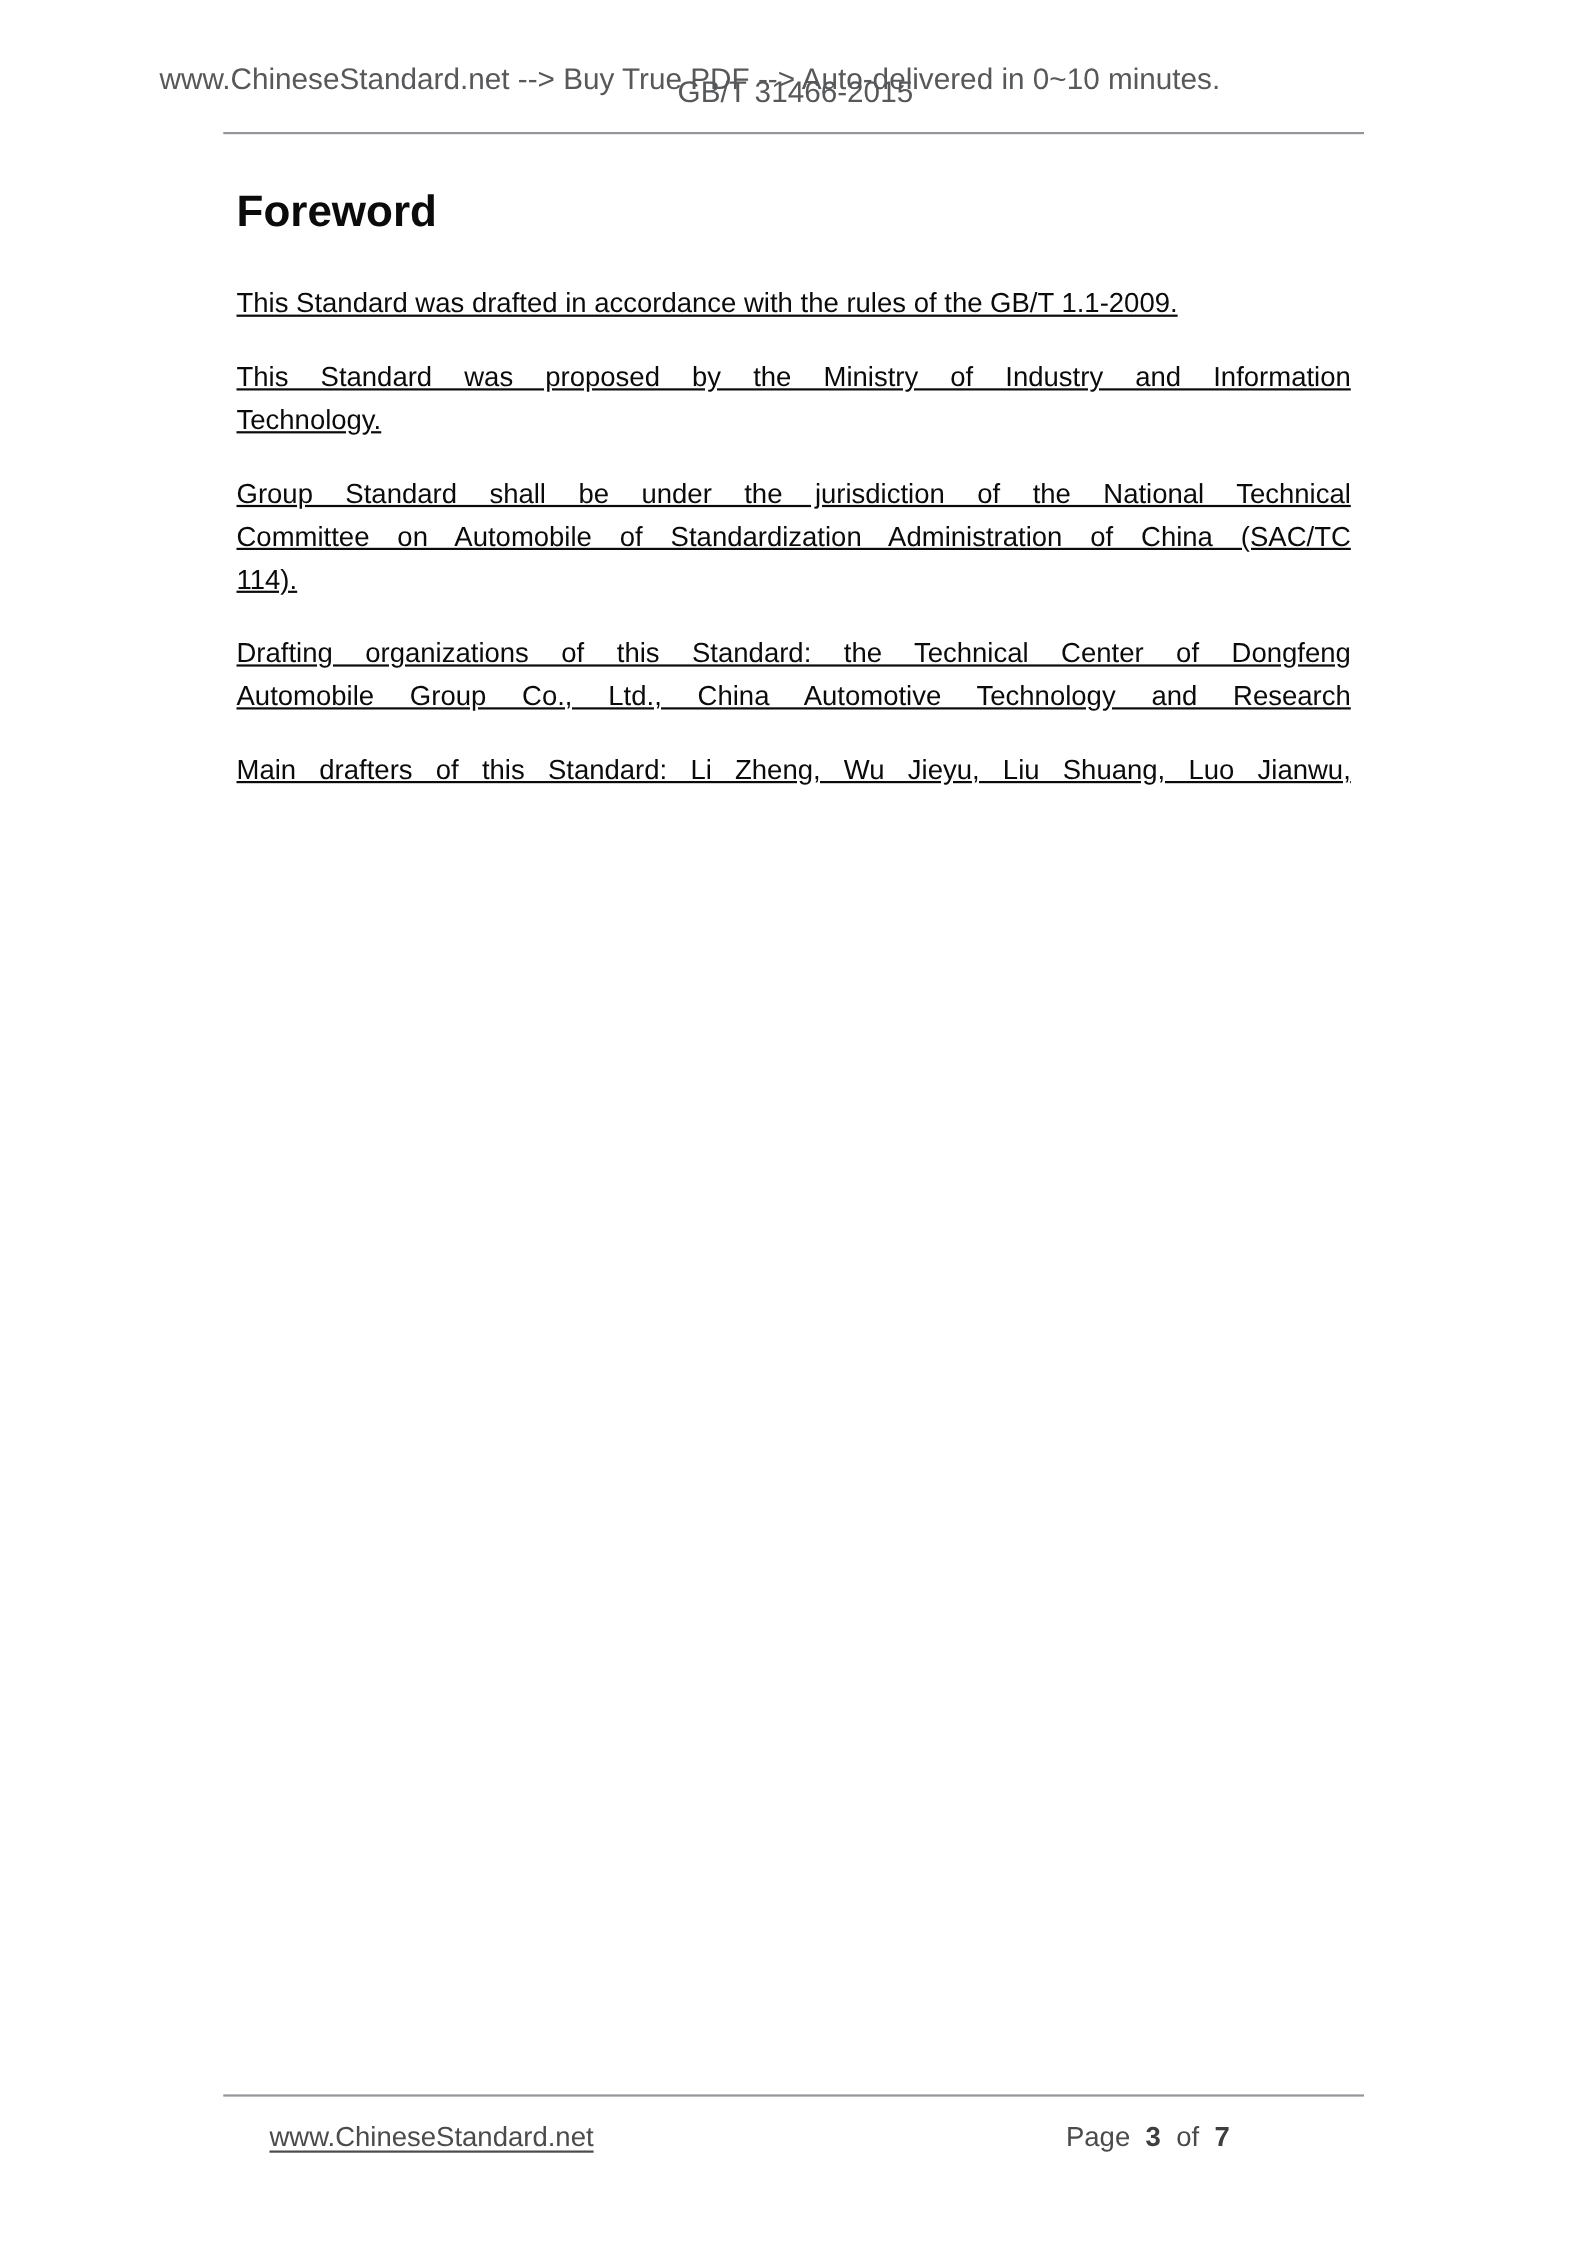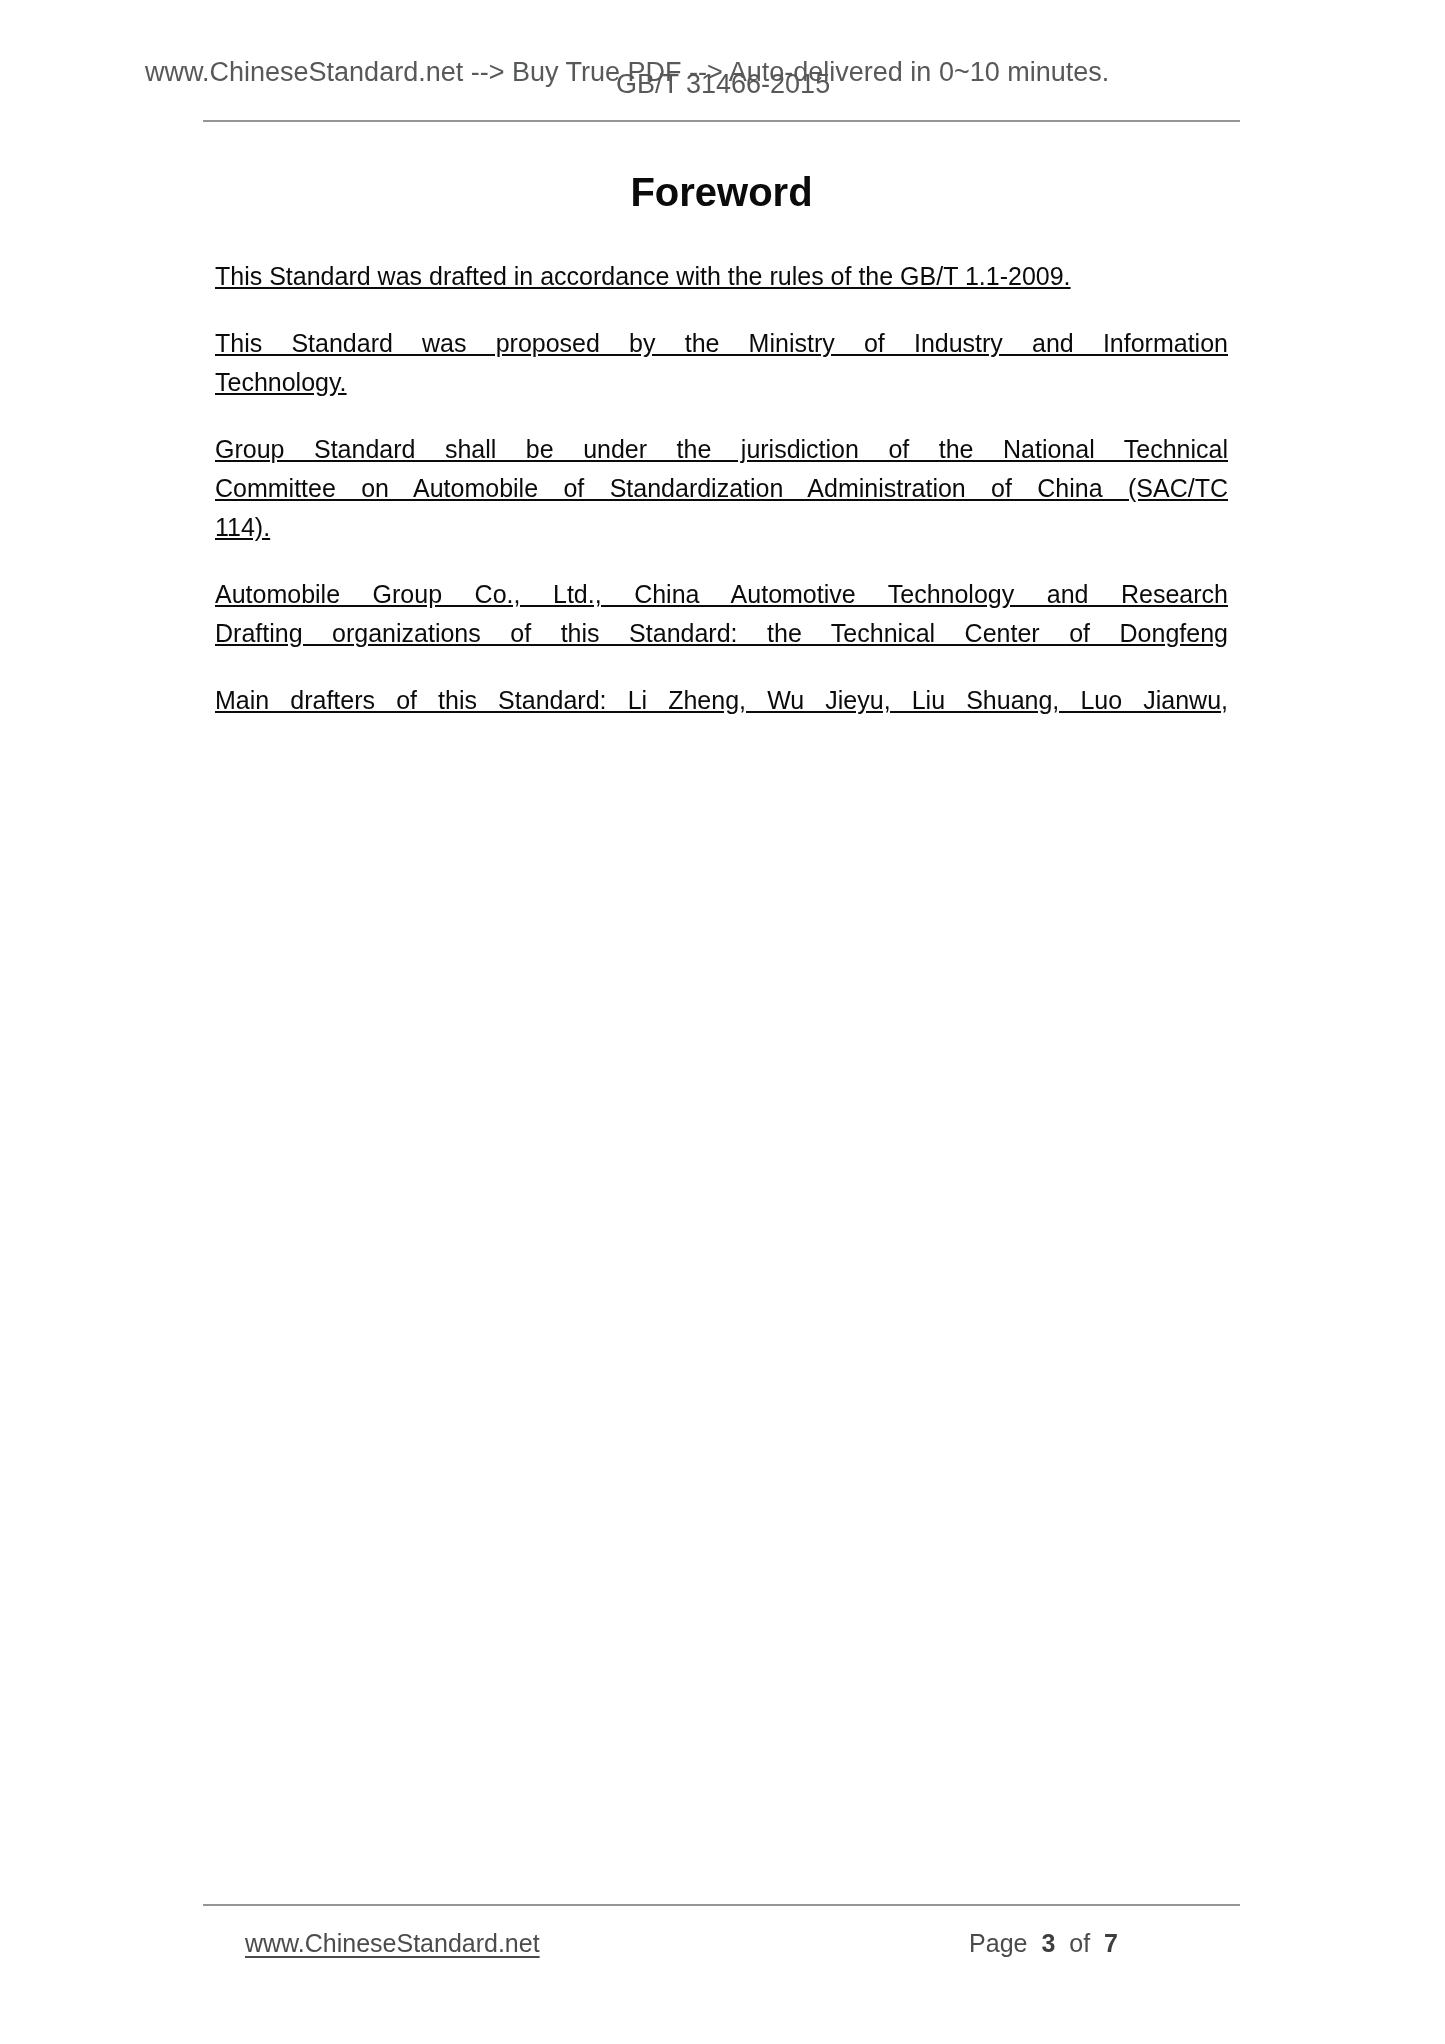--- a/index.html
+++ b/index.html
@@ -48,7 +48,6 @@
     left: 215px;
     top: 170px;
     width: 1013px;
-    text-align: center;
     font-size: 40px;
     line-height: 44px;
     font-weight: bold;

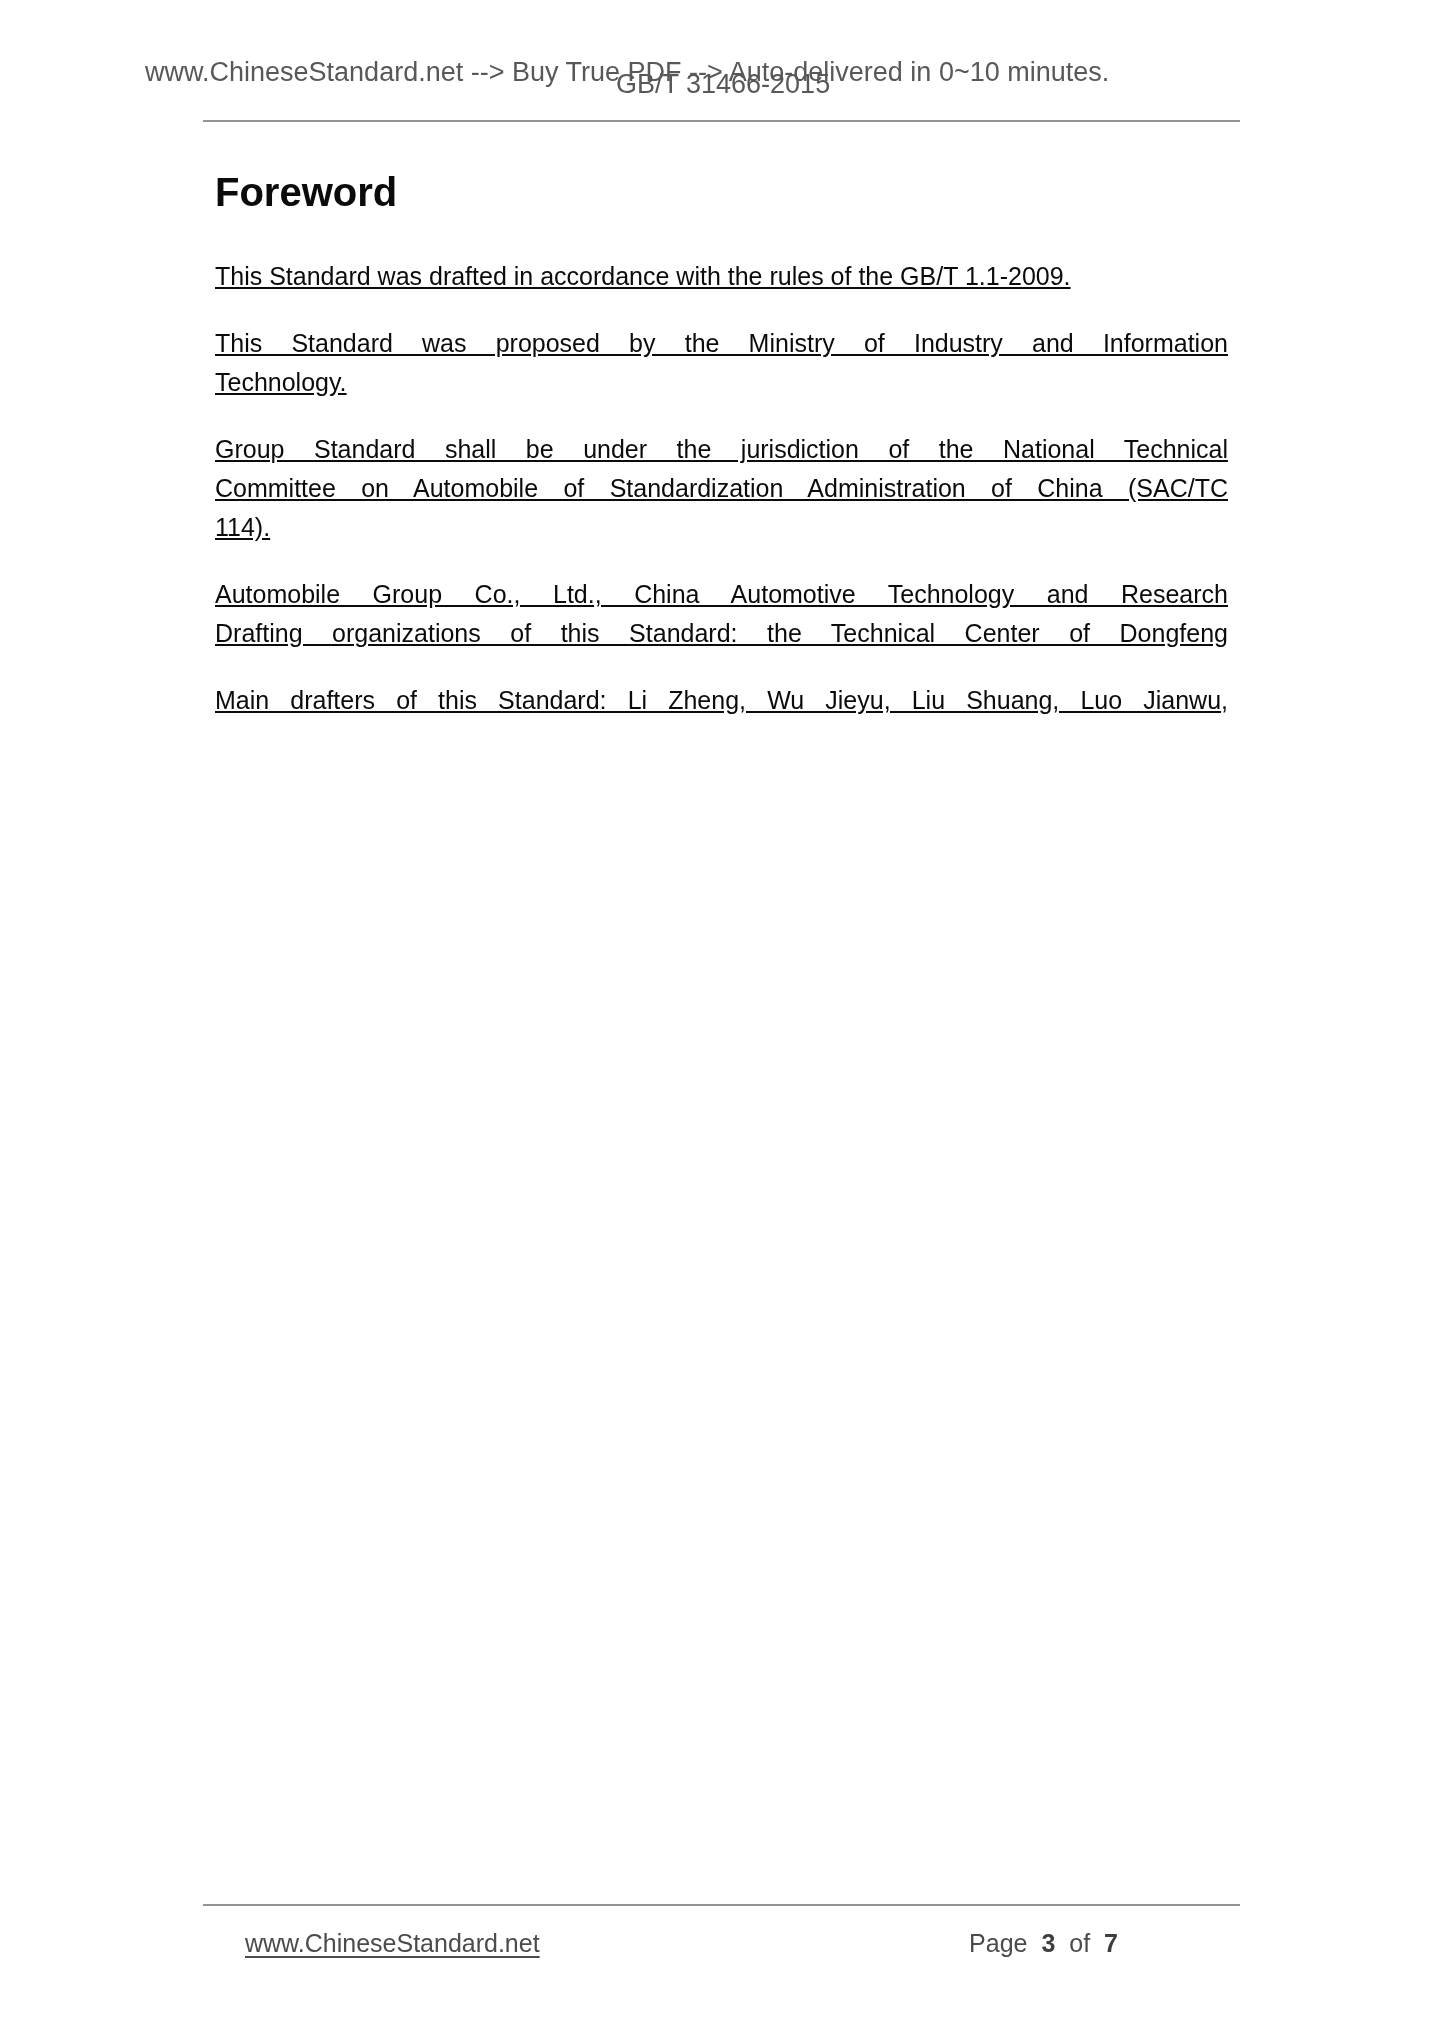--- a/index.html
+++ b/index.html
@@ -130,8 +130,8 @@
     </div>
 
     <div class="paragraph">
+      <div class="text-line just">Drafting organizations of this Standard: the Technical Center of Dongfeng</div>
       <div class="text-line just">Automobile Group Co., Ltd., China Automotive Technology and Research</div>
-      <div class="text-line just">Drafting organizations of this Standard: the Technical Center of Dongfeng</div>
     </div>
 
     <div class="paragraph">

